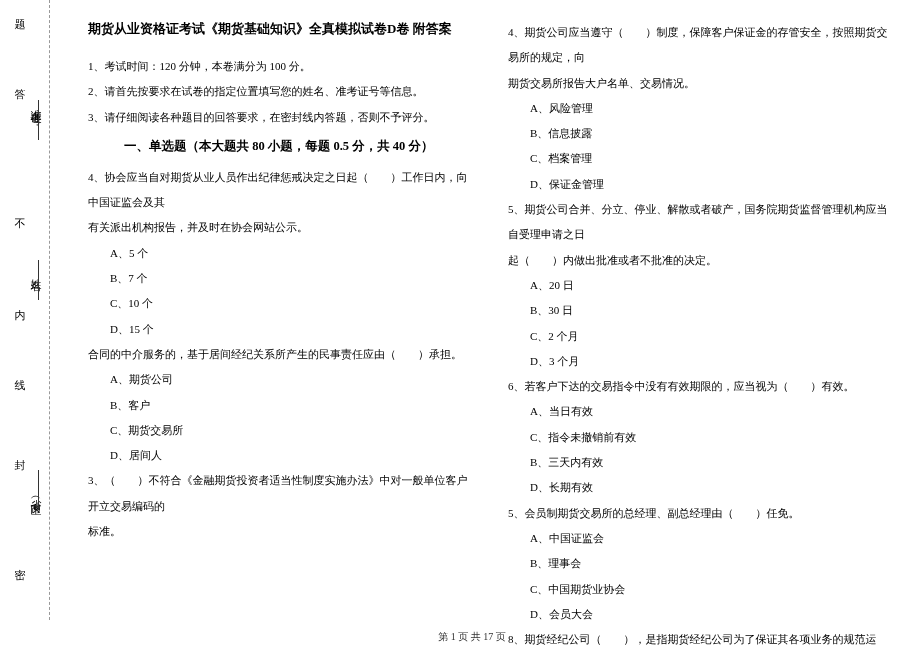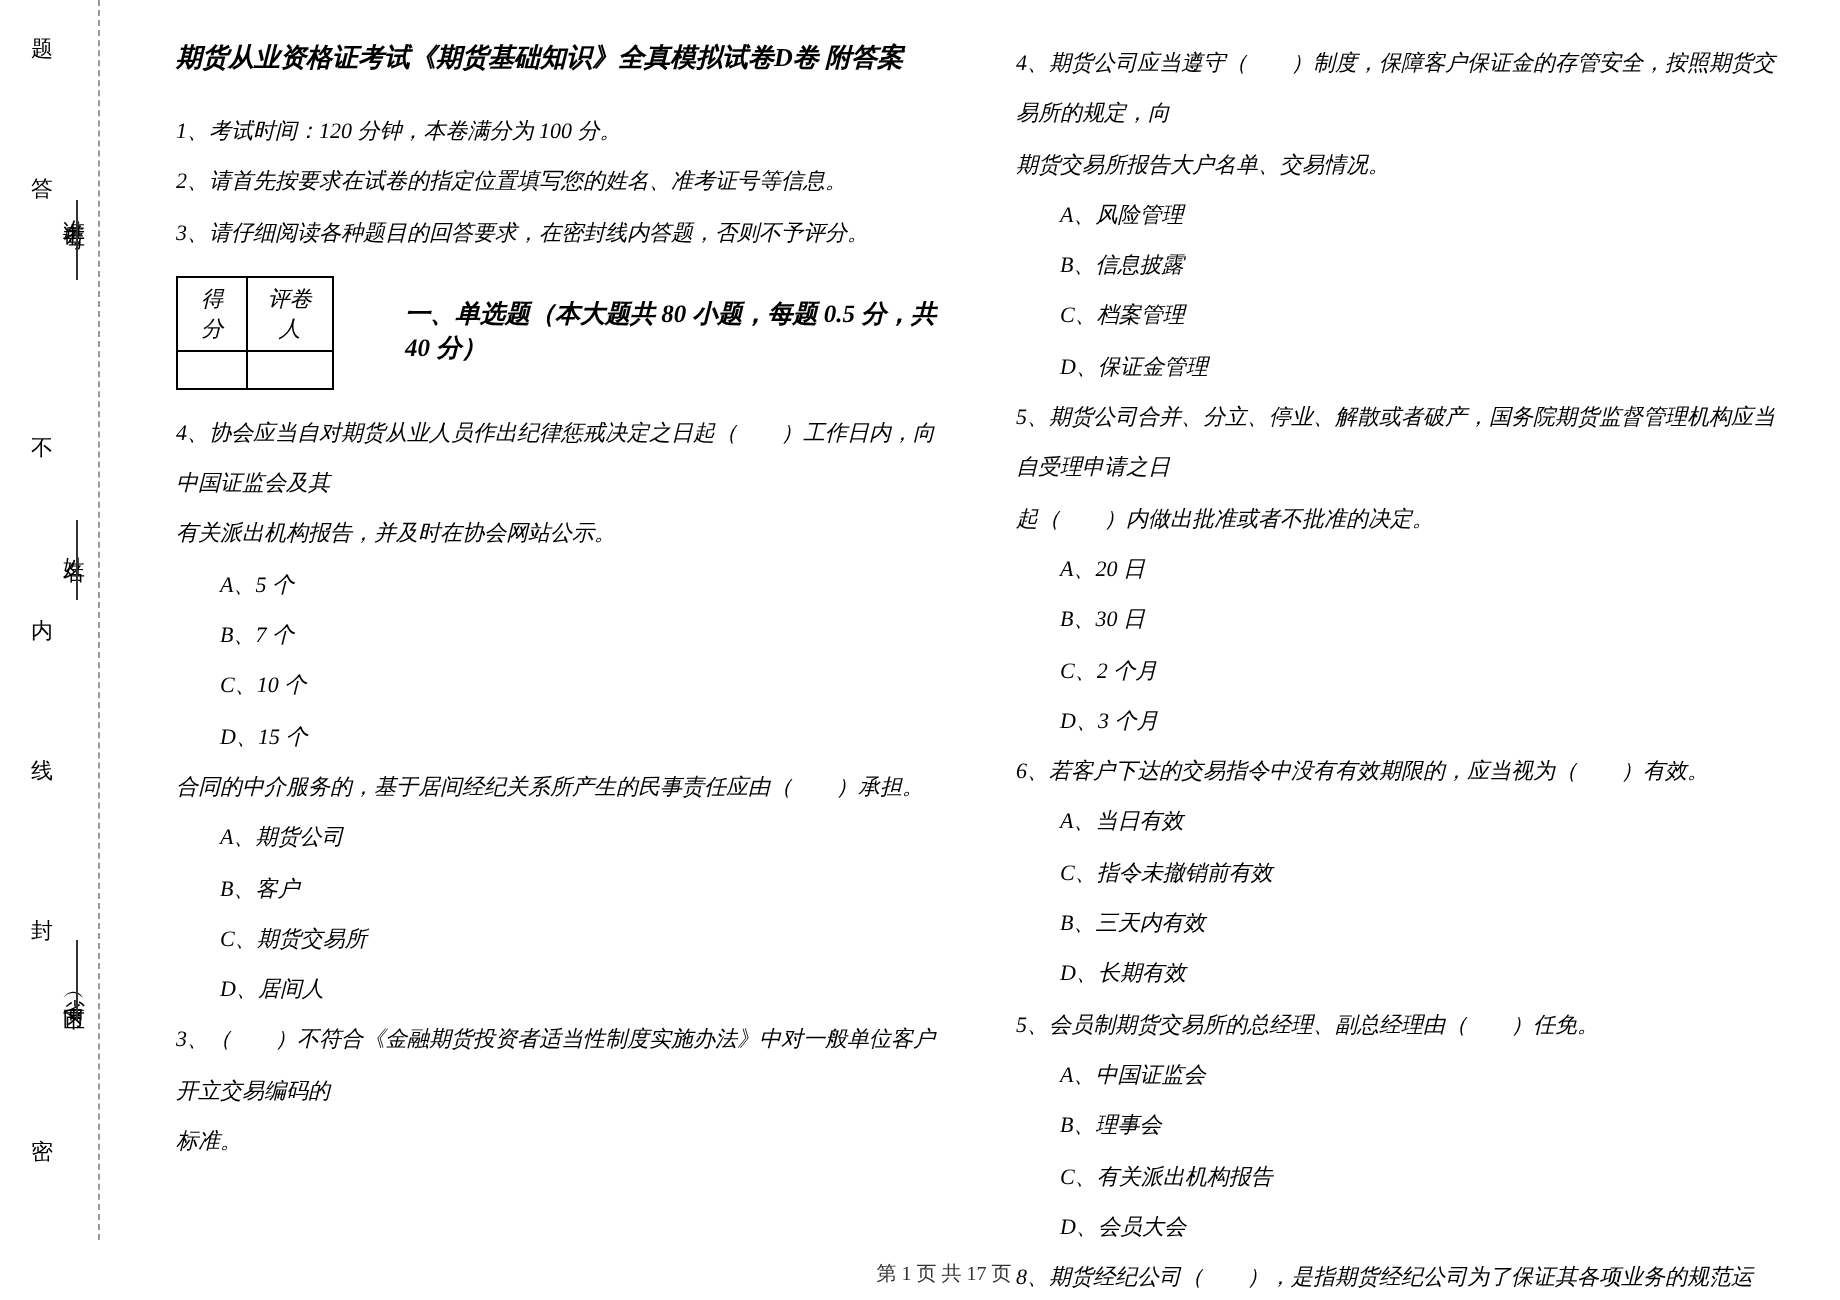--- a/index.html
+++ b/index.html
@@ -52,7 +52,6 @@
       flex: 1;
       display: flex;
       padding: 20px 10px 0 20px;
-      font-style: italic;
     }
     .col {
       flex: 1;

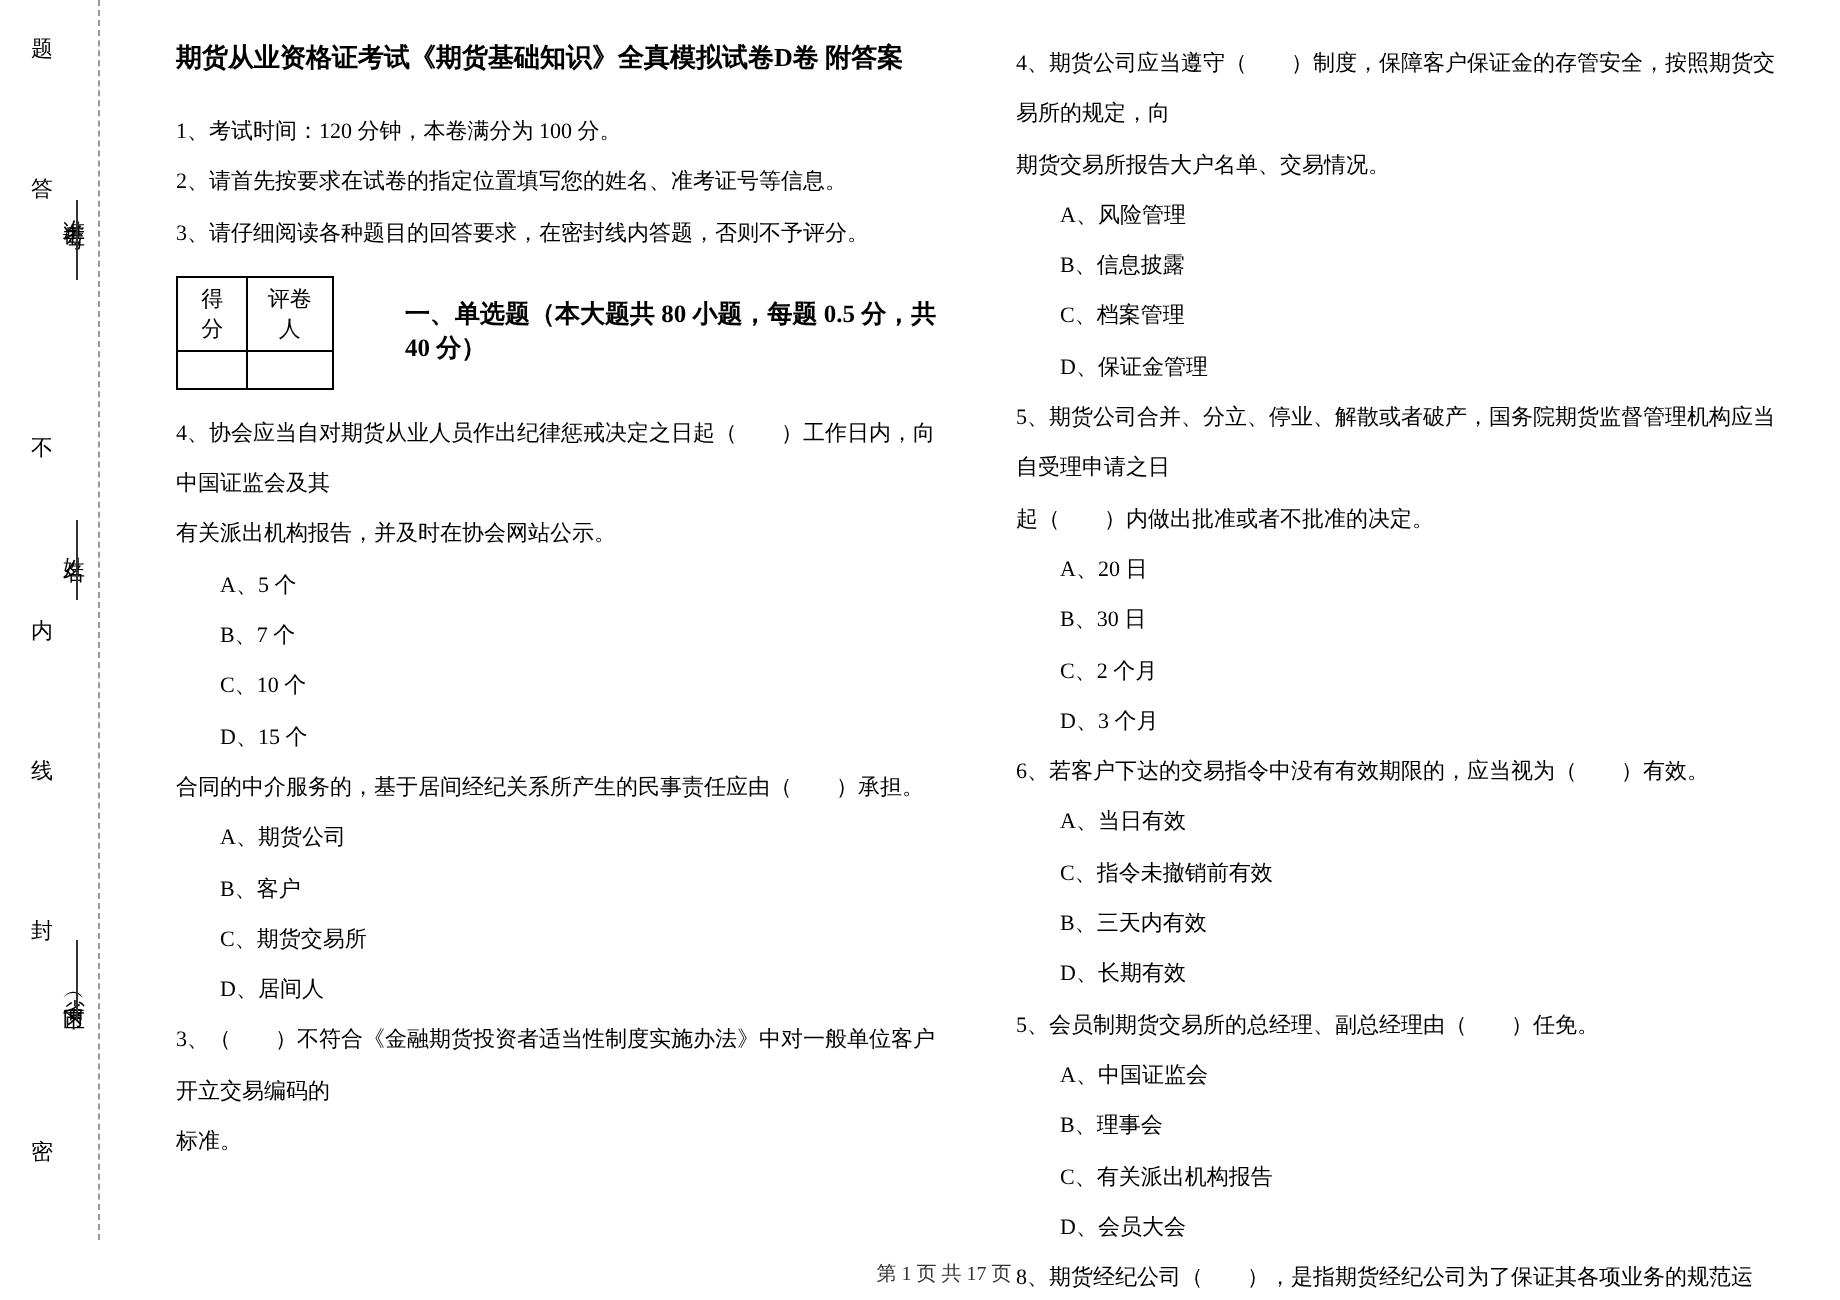--- a/index.html
+++ b/index.html
@@ -133,18 +133,6 @@
       <div class="line">3、请仔细阅读各种题目的回答要求，在密封线内答题，否则不予评分。</div>
 
       <div class="score-row">
-        <table class="score-table">
-          <tbody>
-              <tr>
-            <td>得分</td>
-            <td>评卷人</td>
-          </tr>
-          <tr>
-            <td>&nbsp;</td>
-            <td>&nbsp;</td>
-          </tr>
-        </tbody>
-          </table>
         <span class="section-h">一、单选题（本大题共 80 小题，每题 0.5 分，共 40 分）</span>
       </div>
 

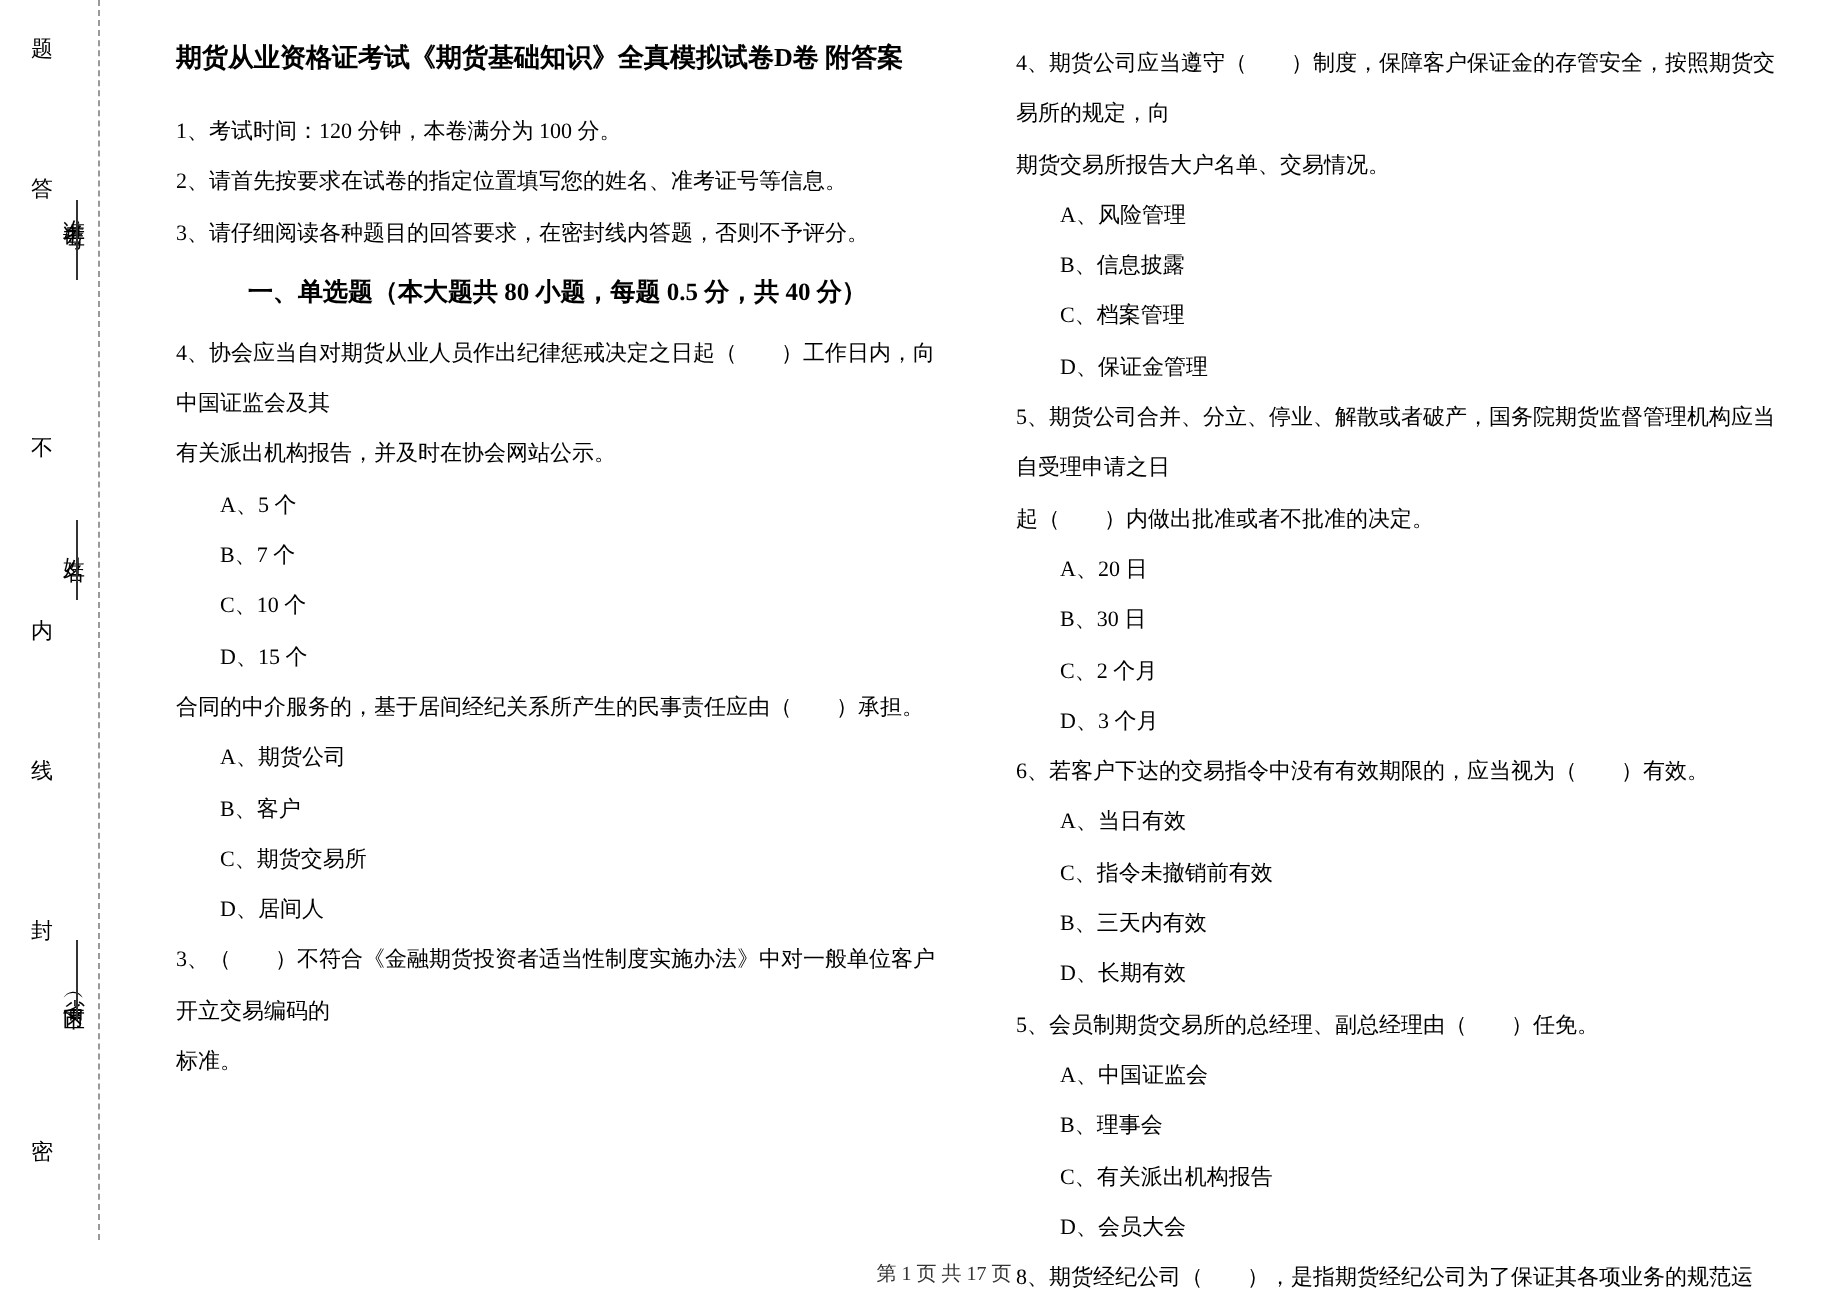--- a/index.html
+++ b/index.html
@@ -178,7 +178,7 @@
       <div class="line">5、会员制期货交易所的总经理、副总经理由（　　）任免。</div>
       <div class="opt">A、中国证监会</div>
       <div class="opt">B、理事会</div>
-      <div class="opt">C、有关派出机构报告</div>
+      <div class="opt">C、中国期货业协会</div>
       <div class="opt">D、会员大会</div>
 
       <div class="line">8、期货经纪公司（　　），是指期货经纪公司为了保证其各项业务的规范运作，实现其既定的</div>

